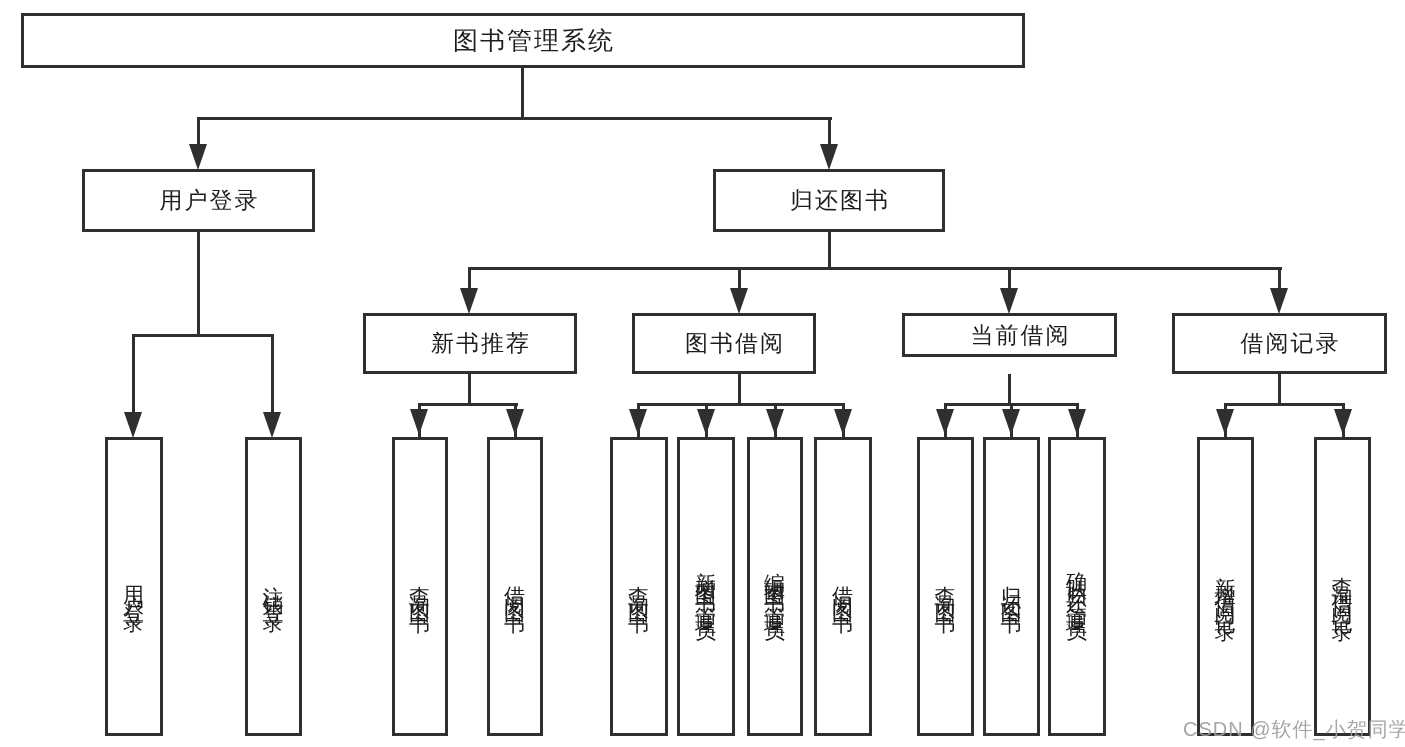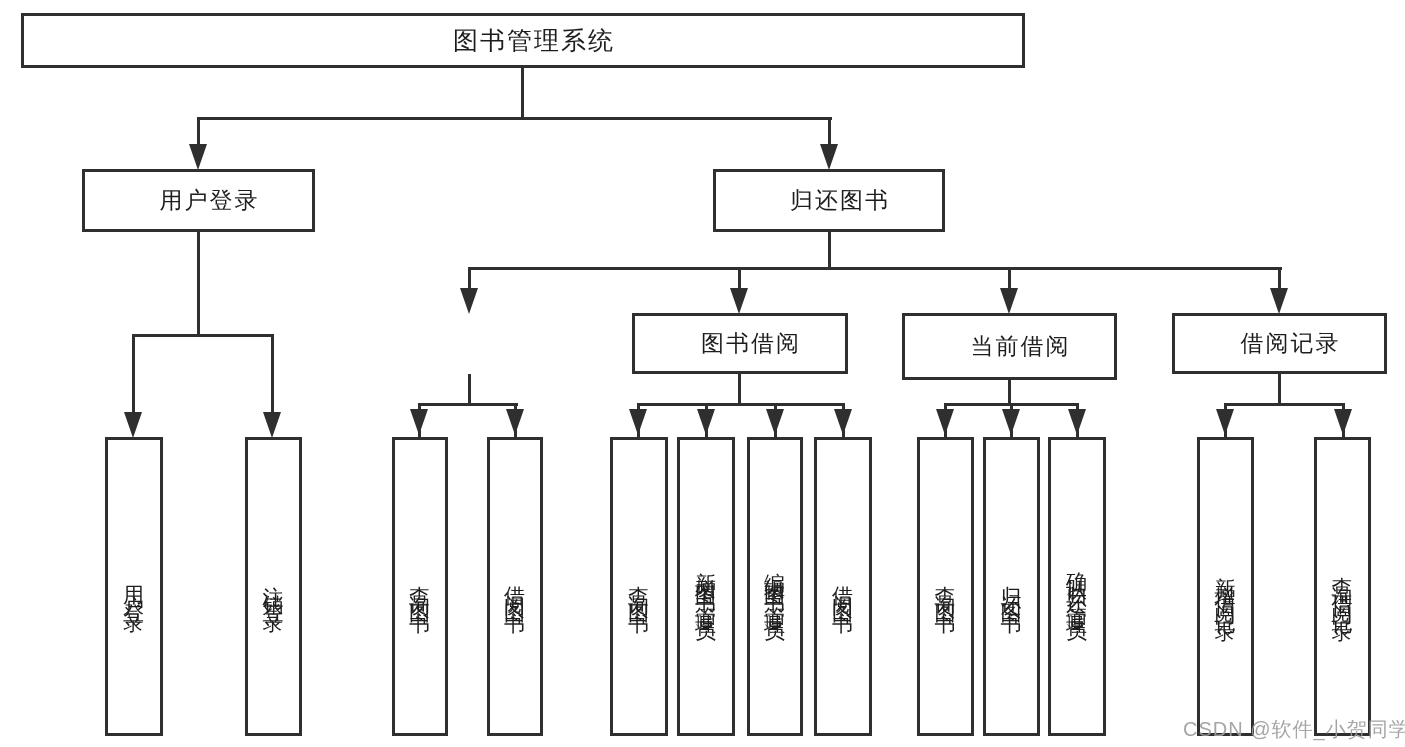--- a/index.html
+++ b/index.html
@@ -76,6 +76,9 @@
     <span>归还图书</span>
   </div>
 
+  <div class="hbox" style="left:363px;top:313px;width:214px;height:61px;">
+    <span>新书推荐</span>
+  </div>
   <div class="hbox" style="left:632px;top:313px;width:216px;height:61px;">
     <span>图书借阅</span>
   </div>

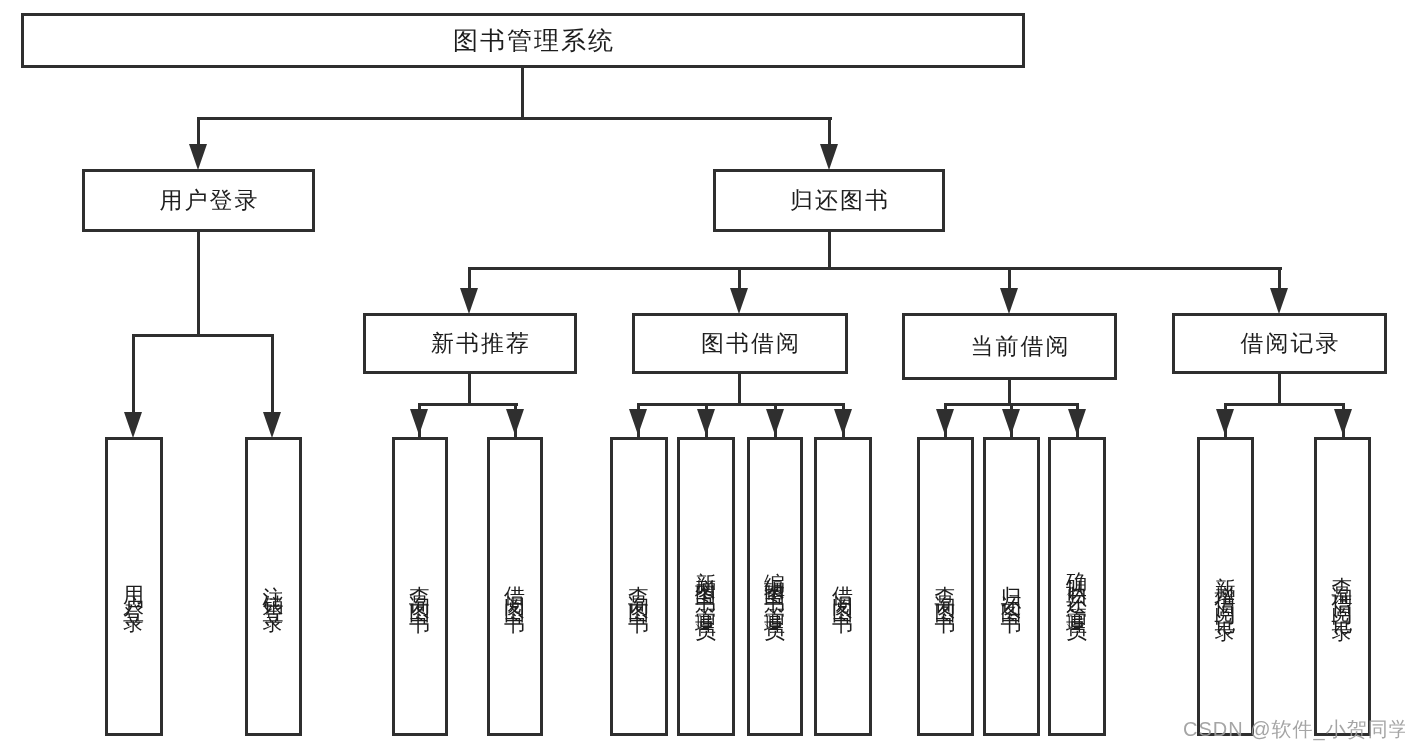--- a/index.html
+++ b/index.html
@@ -79,7 +79,7 @@
   <div class="hbox" style="left:363px;top:313px;width:214px;height:61px;">
     <span>新书推荐</span>
   </div>
-  <div class="hbox" style="left:632px;top:313px;width:216px;height:61px;">
+  <div class="hbox" style="left:632px;top:313px;width:184px;height:61px;">
     <span>图书借阅</span>
   </div>
   <div class="hbox" style="left:902px;top:313px;width:215px;height:67px;">

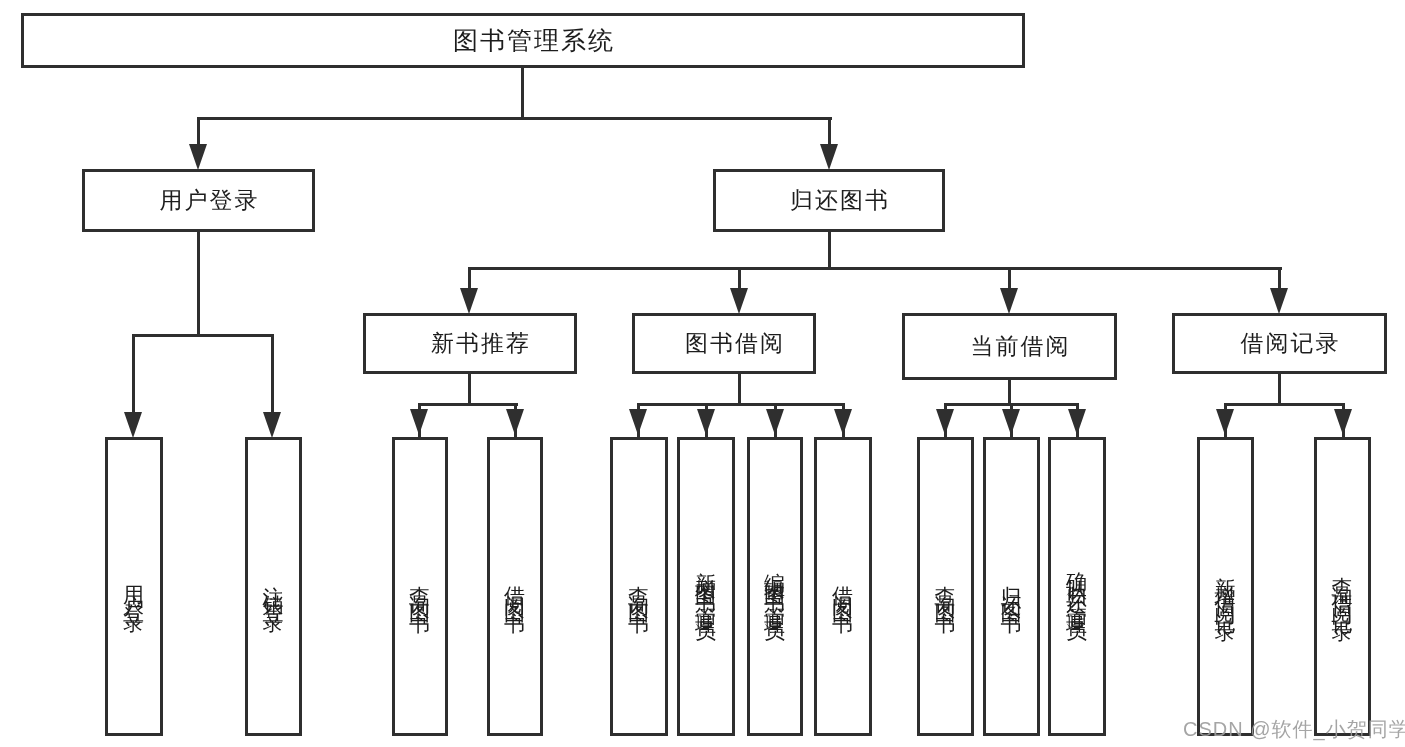--- a/index.html
+++ b/index.html
@@ -82,7 +82,7 @@
   <div class="hbox" style="left:632px;top:313px;width:184px;height:61px;">
     <span>图书借阅</span>
   </div>
-  <div class="hbox" style="left:902px;top:313px;width:215px;height:67px;">
+  <div class="hbox" style="left:902px;top:313px;width:215px;height:44px;">
     <span>当前借阅</span>
   </div>
   <div class="hbox" style="left:1172px;top:313px;width:215px;height:61px;">

